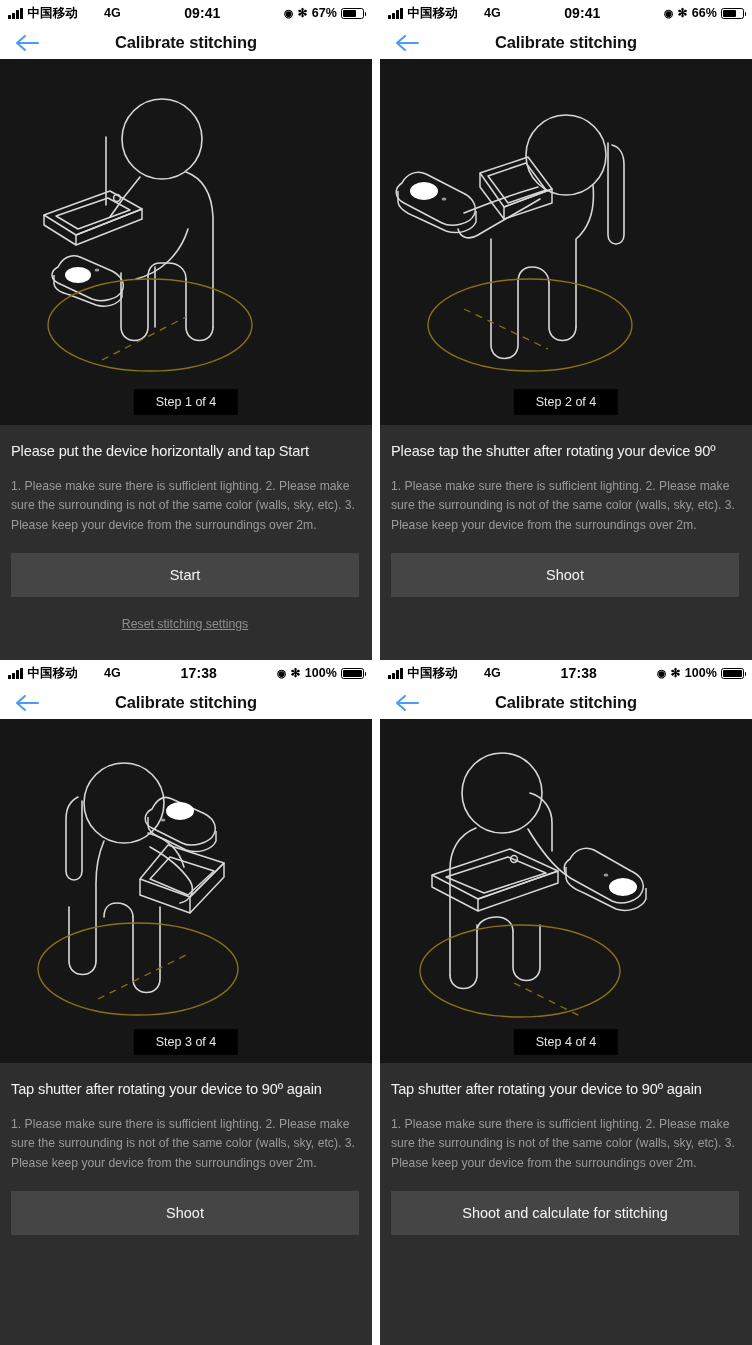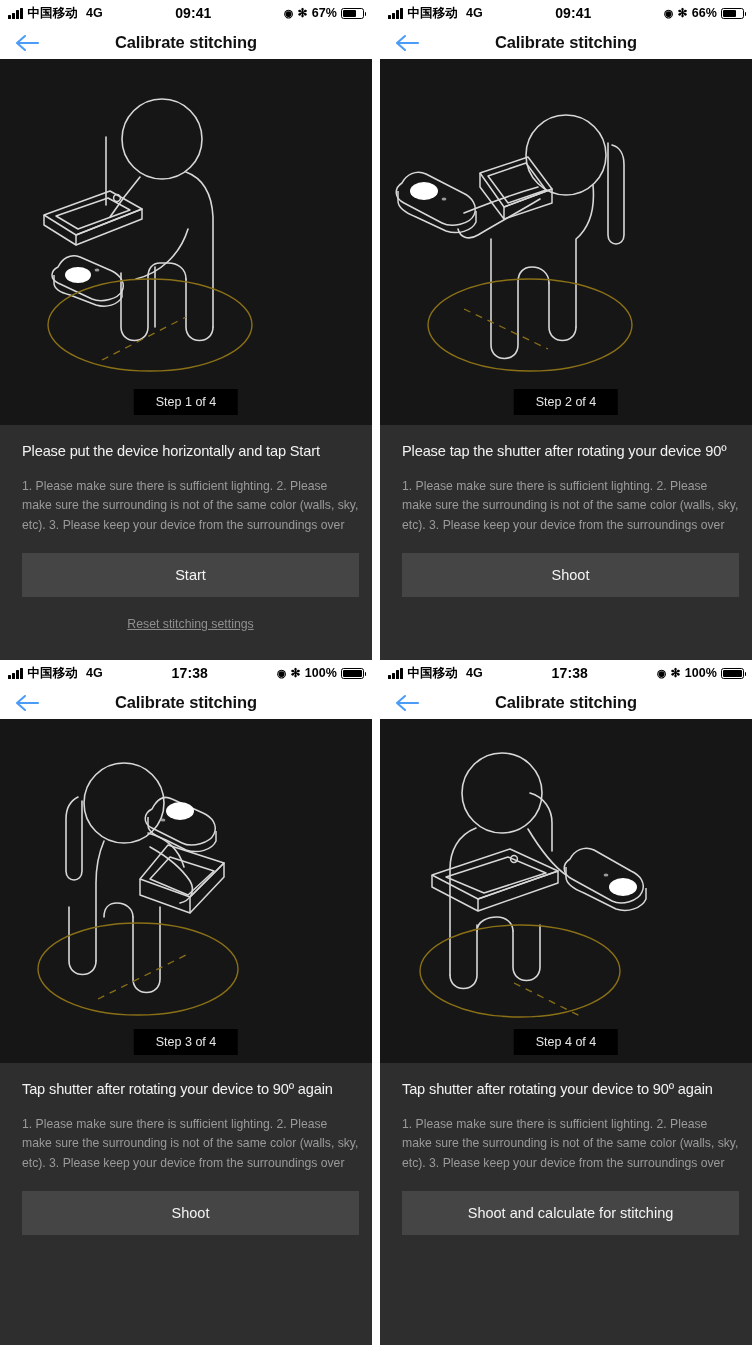--- a/index.html
+++ b/index.html
@@ -52,7 +52,7 @@
   .signal i:nth-child(3){height:8.5px;}
   .signal i:nth-child(4){height:11px;}
   .carrier { font-size:12.5px; font-weight:600; }
-  .net { font-size:12.5px; font-weight:600; margin-left:3px;}
+  .net { font-size:12.5px; font-weight:600; margin-left:21px;}
   .loc-icon { font-size:11px; line-height:1; }
   .bt-icon { font-size:12px; line-height:1; }
   .batt-pct { font-size:12.5px; font-weight:600; }

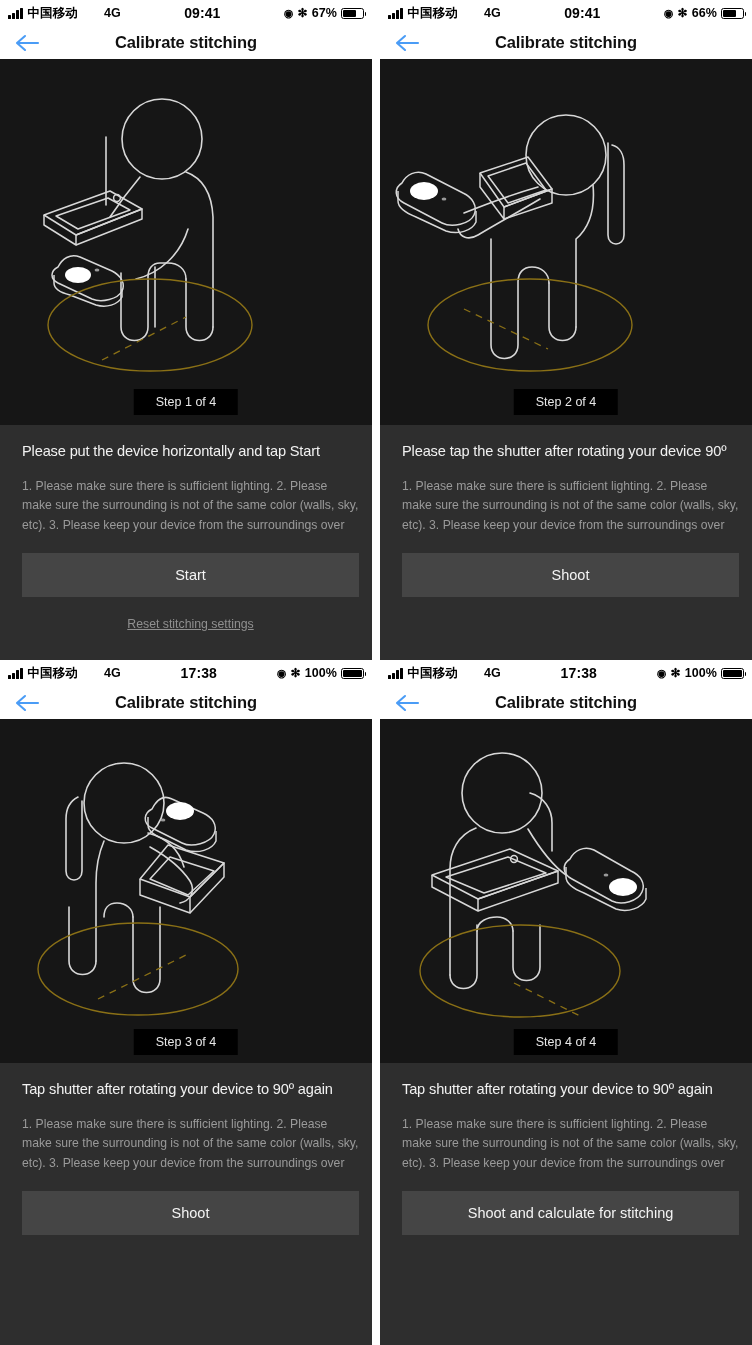--- a/index.html
+++ b/index.html
@@ -108,7 +108,7 @@
   .info {
     flex:1 1 auto;
     background:#2e2e2e;
-    padding:18px 13px 0 22px;
+    padding:18px 13px 0 11px;
     display:flex; flex-direction:column;
   }
   .info-title {

